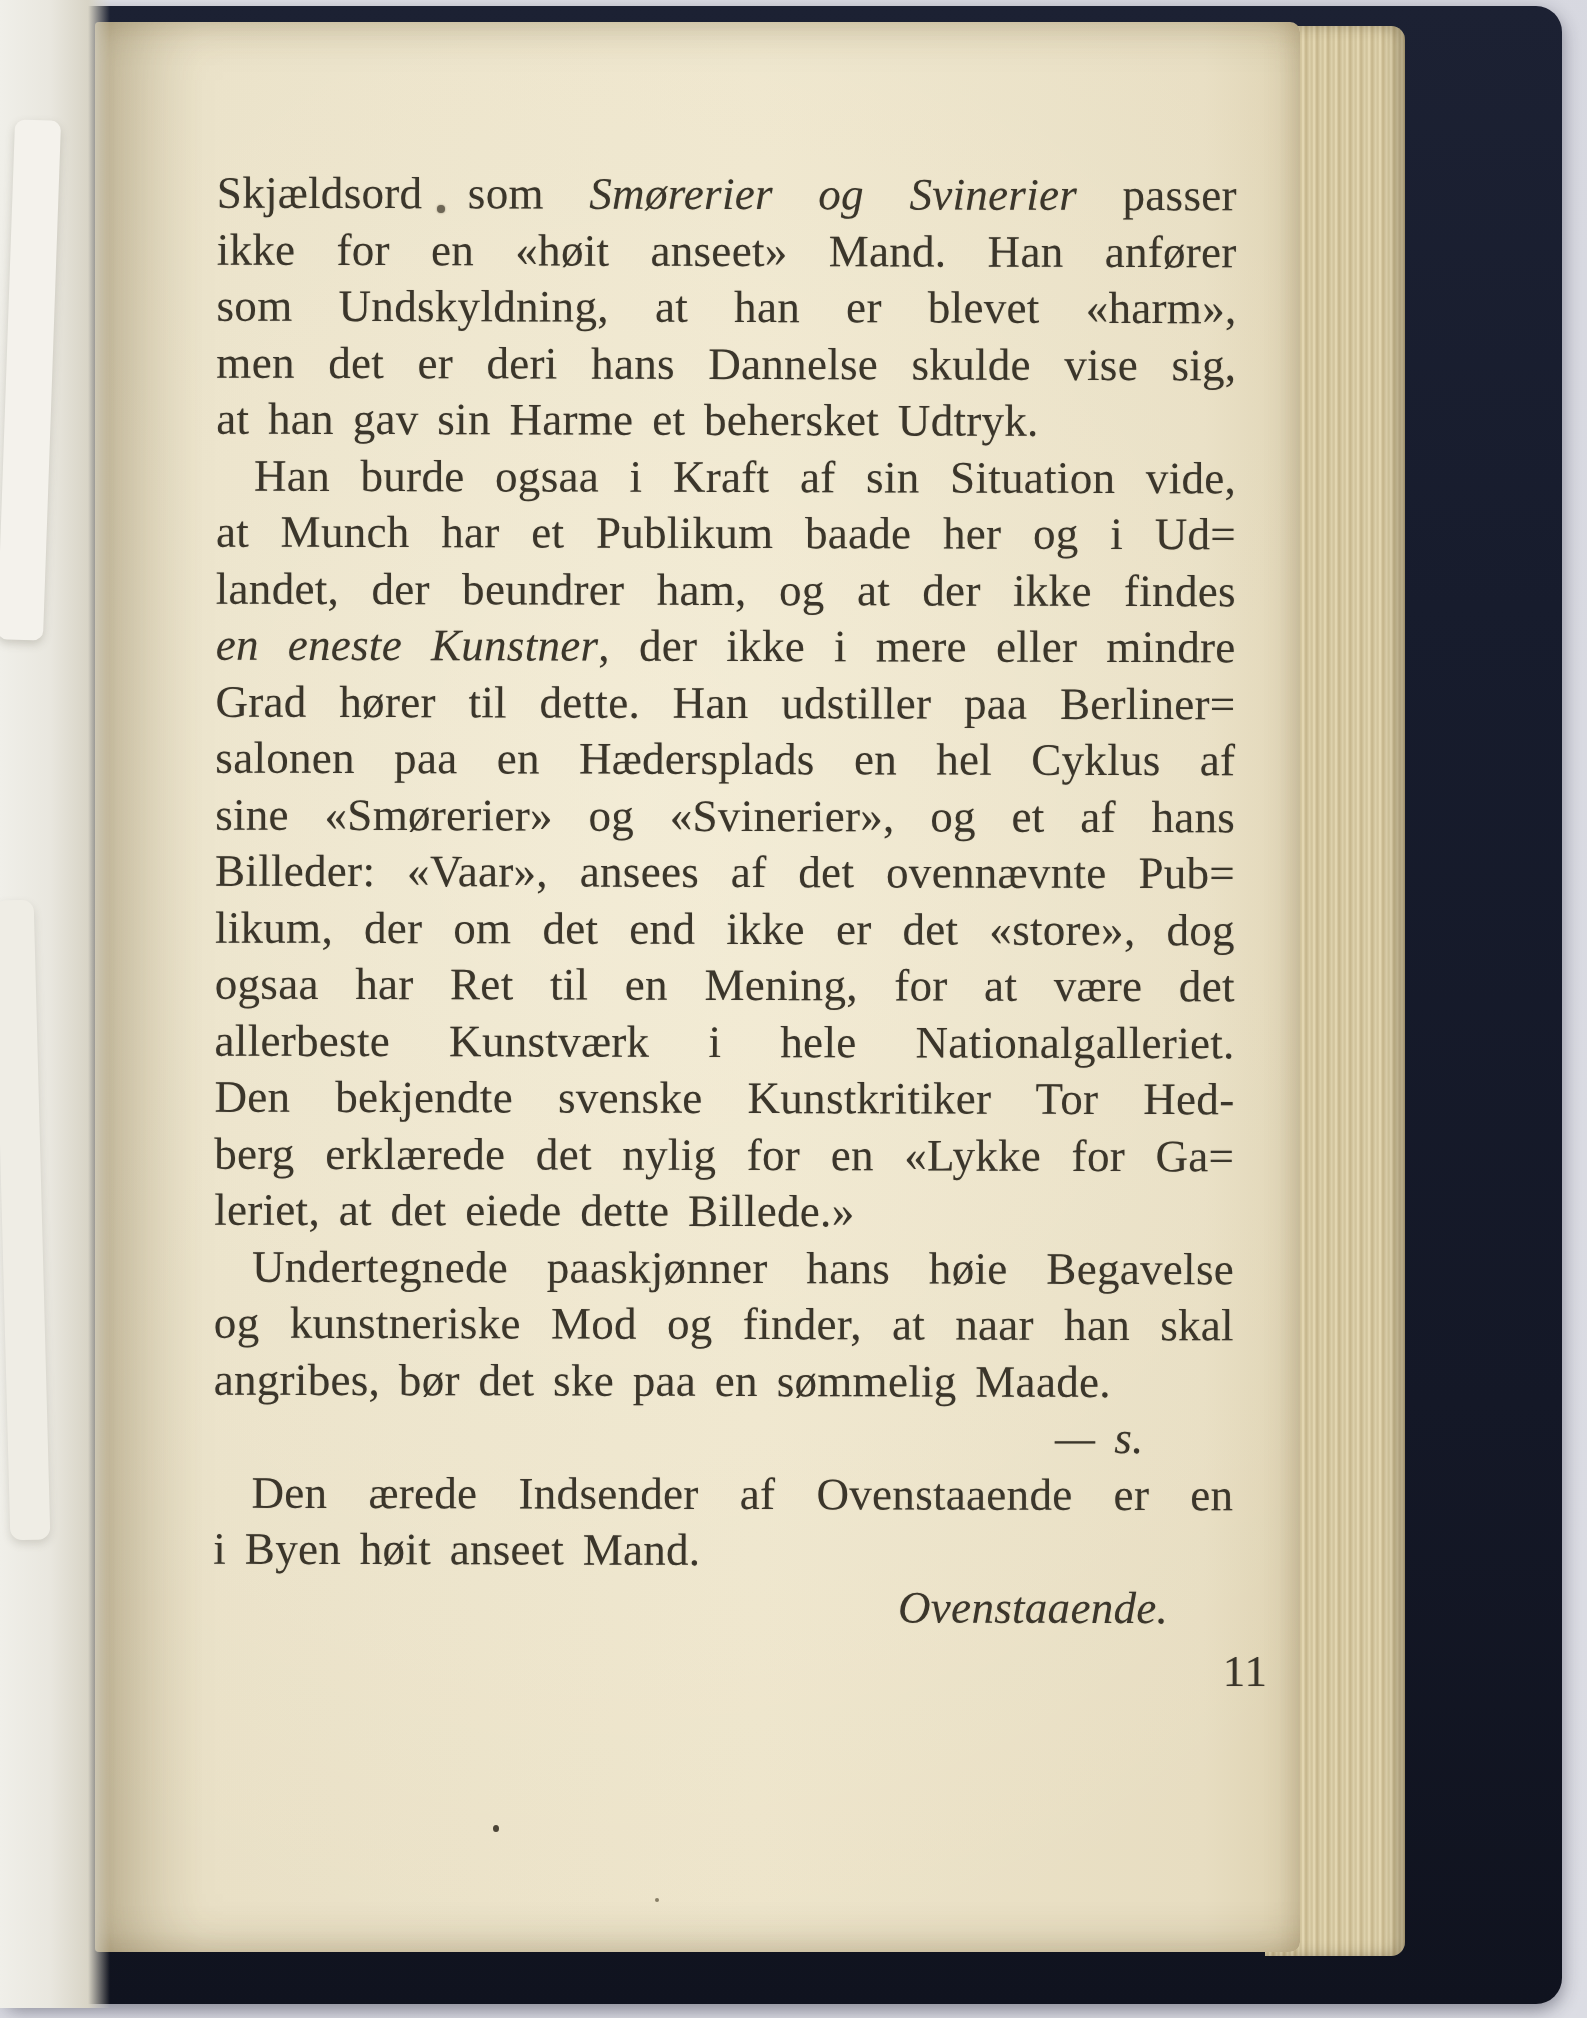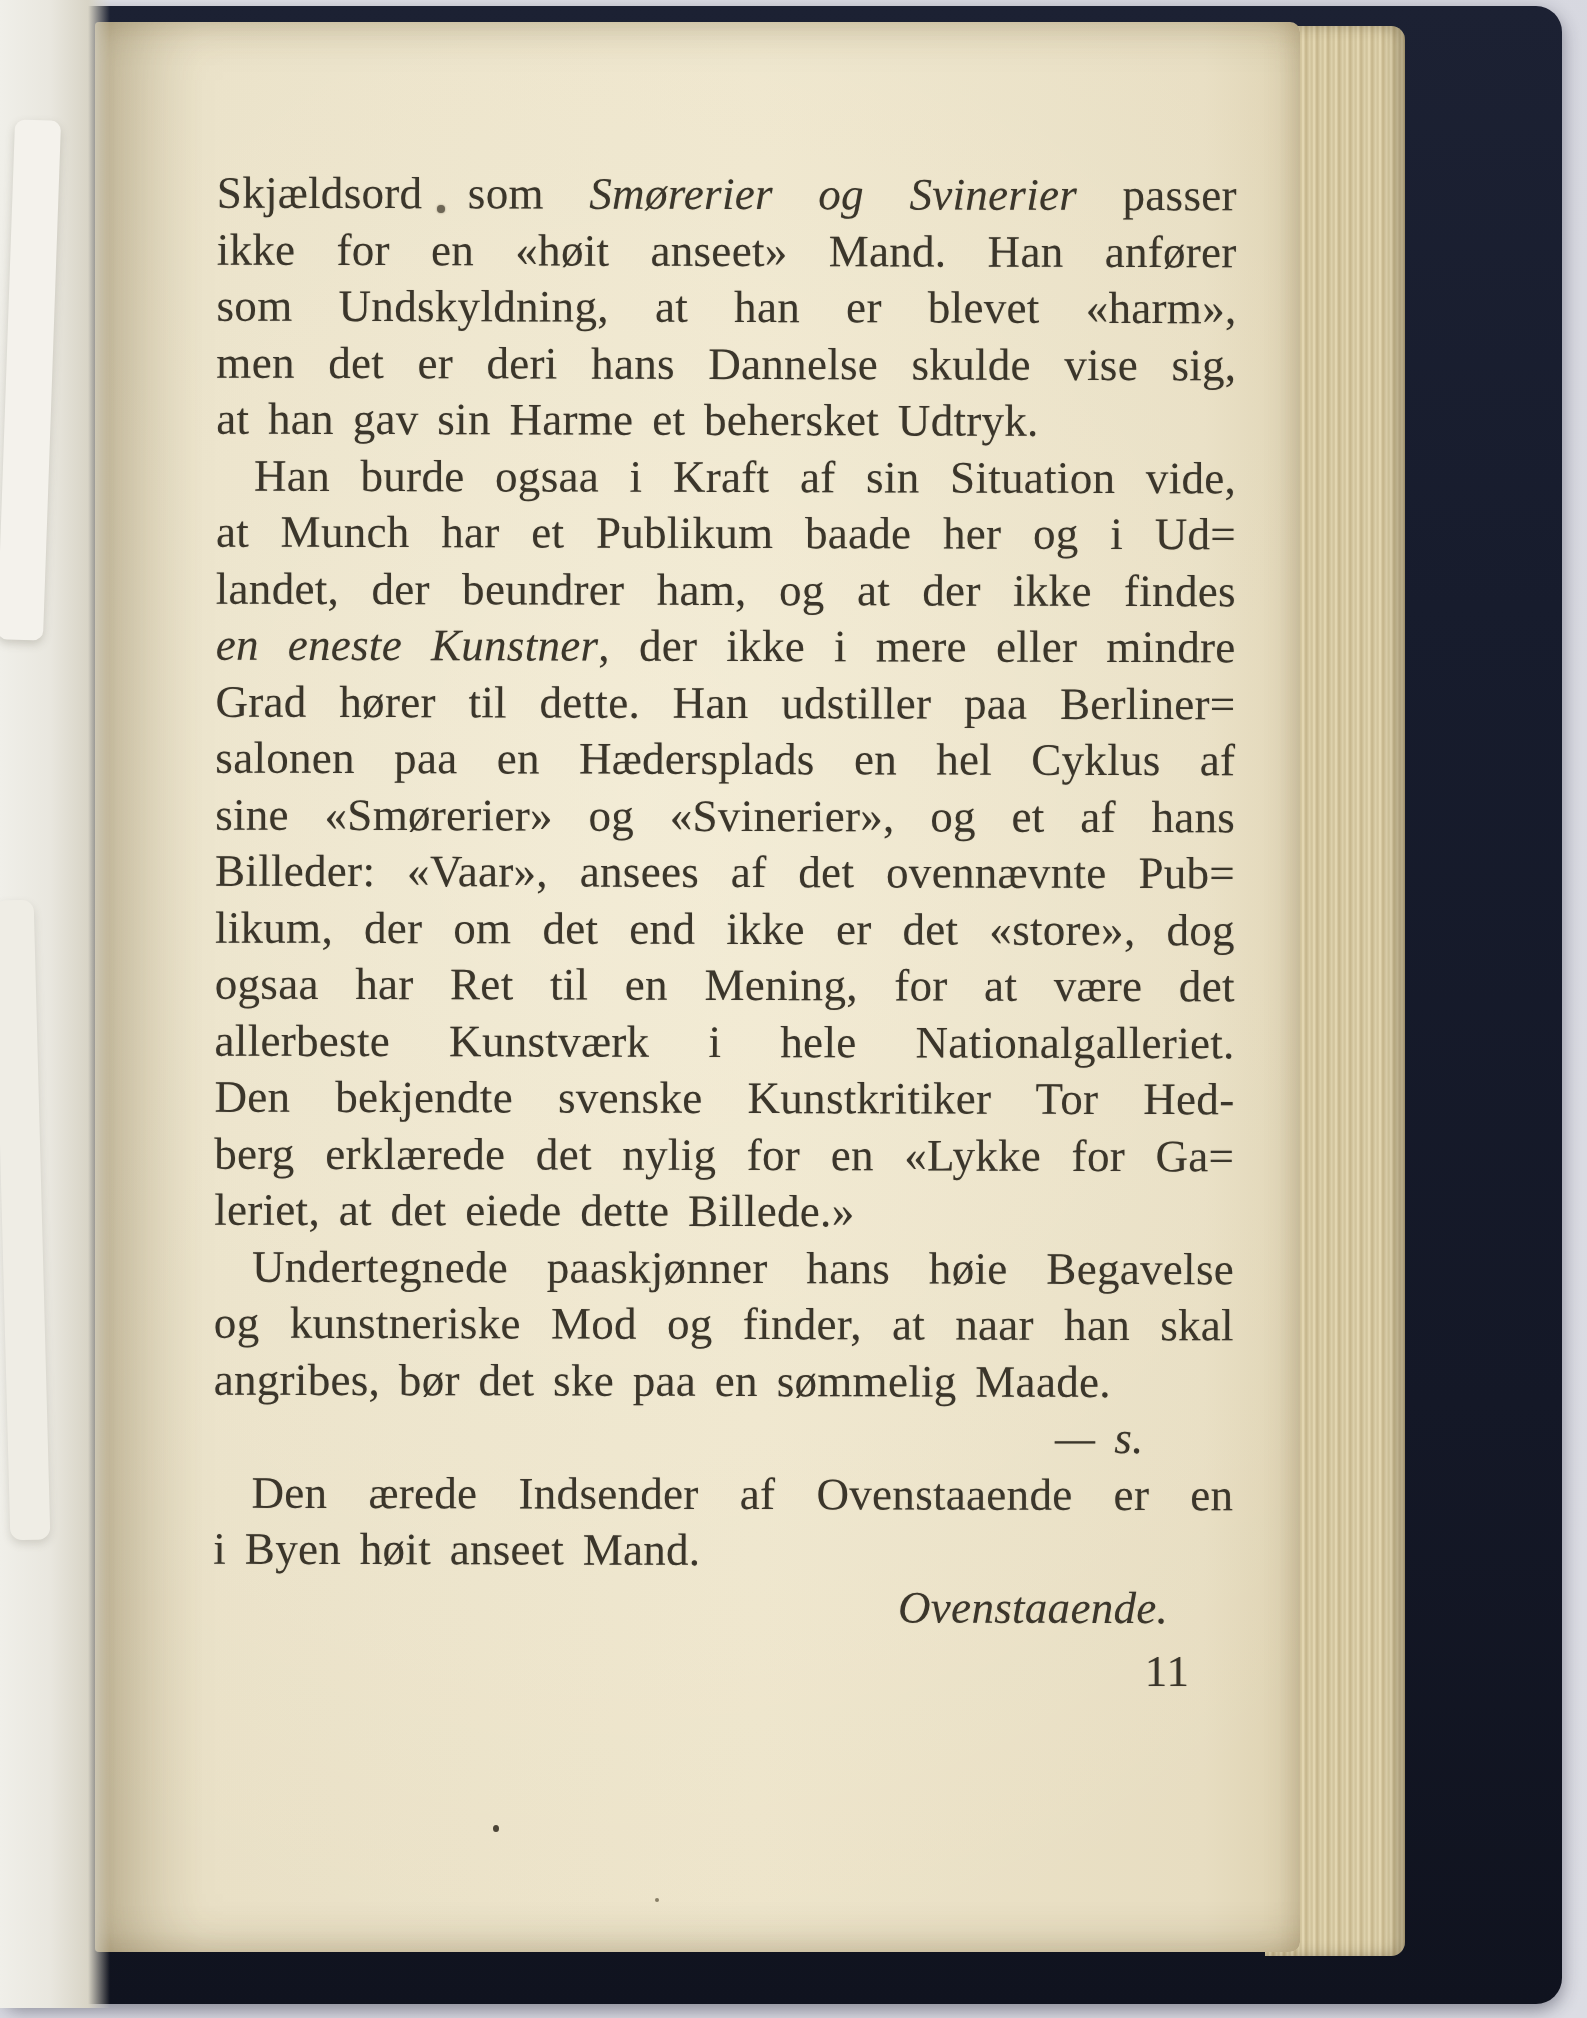--- a/index.html
+++ b/index.html
@@ -67,7 +67,7 @@
   .line.indent{text-indent:38px;}
   .it{font-style:italic;}
   .pagenum{
-    position:absolute;left:1070px;top:1645px;width:120px;
+    position:absolute;left:1148px;top:1645px;width:120px;
     text-align:right;font-size:45px;color:#3b362b;
     letter-spacing:1px;text-shadow:0 0 1px rgba(59,54,43,.35);
   }

